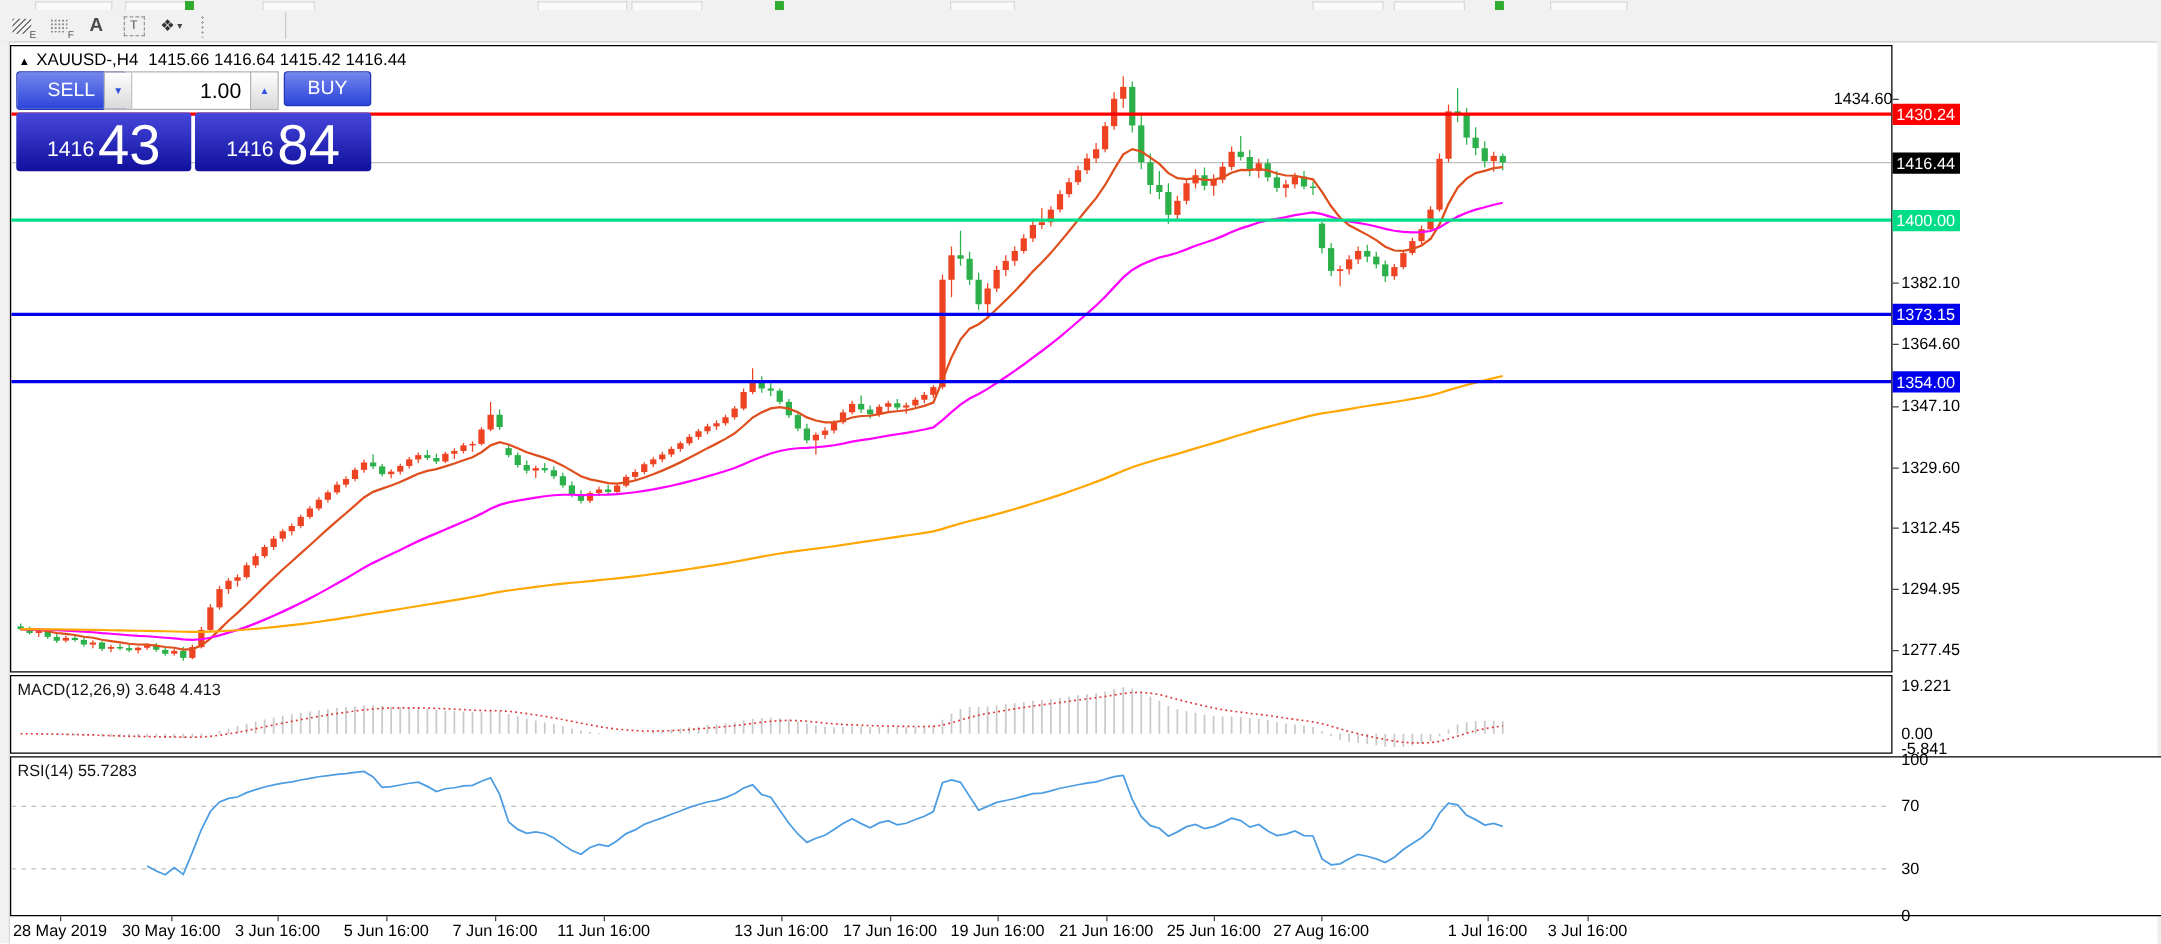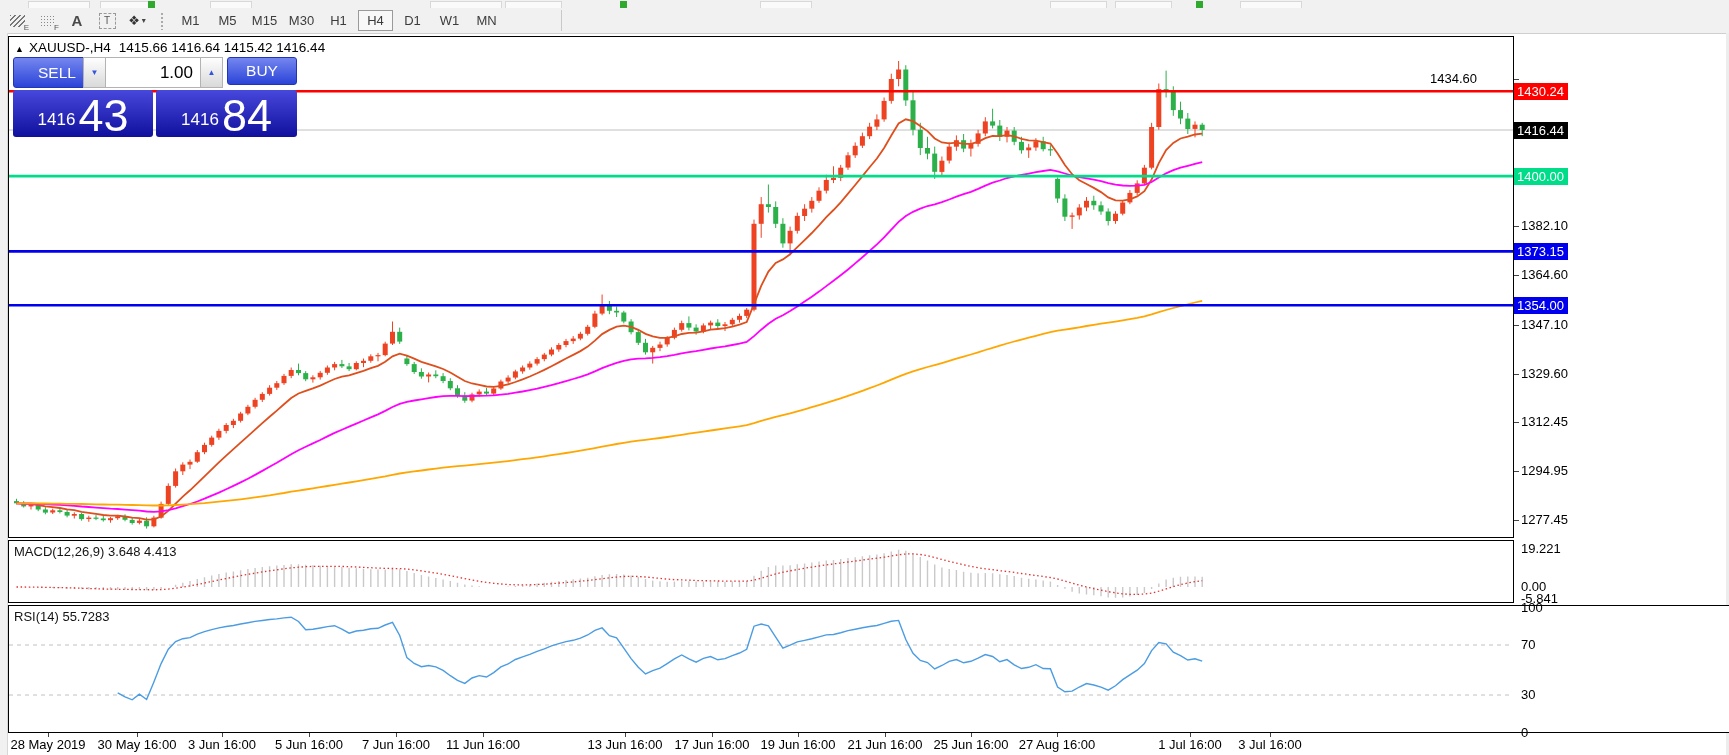--- a/index.html
+++ b/index.html
@@ -100,17 +100,6 @@
       <span class="dd">▾</span>
     </div>
     <div class="sep-dots"></div>
-    <div class="tf-group">
-        <div class="tf-btn">M1</div>
-        <div class="tf-btn">M5</div>
-        <div class="tf-btn">M15</div>
-        <div class="tf-btn">M30</div>
-        <div class="tf-btn">H1</div>
-        <div class="tf-btn active">H4</div>
-        <div class="tf-btn">D1</div>
-        <div class="tf-btn">W1</div>
-        <div class="tf-btn">MN</div>
-      </div>
     <div class="sep-line"></div>
   </div>
 

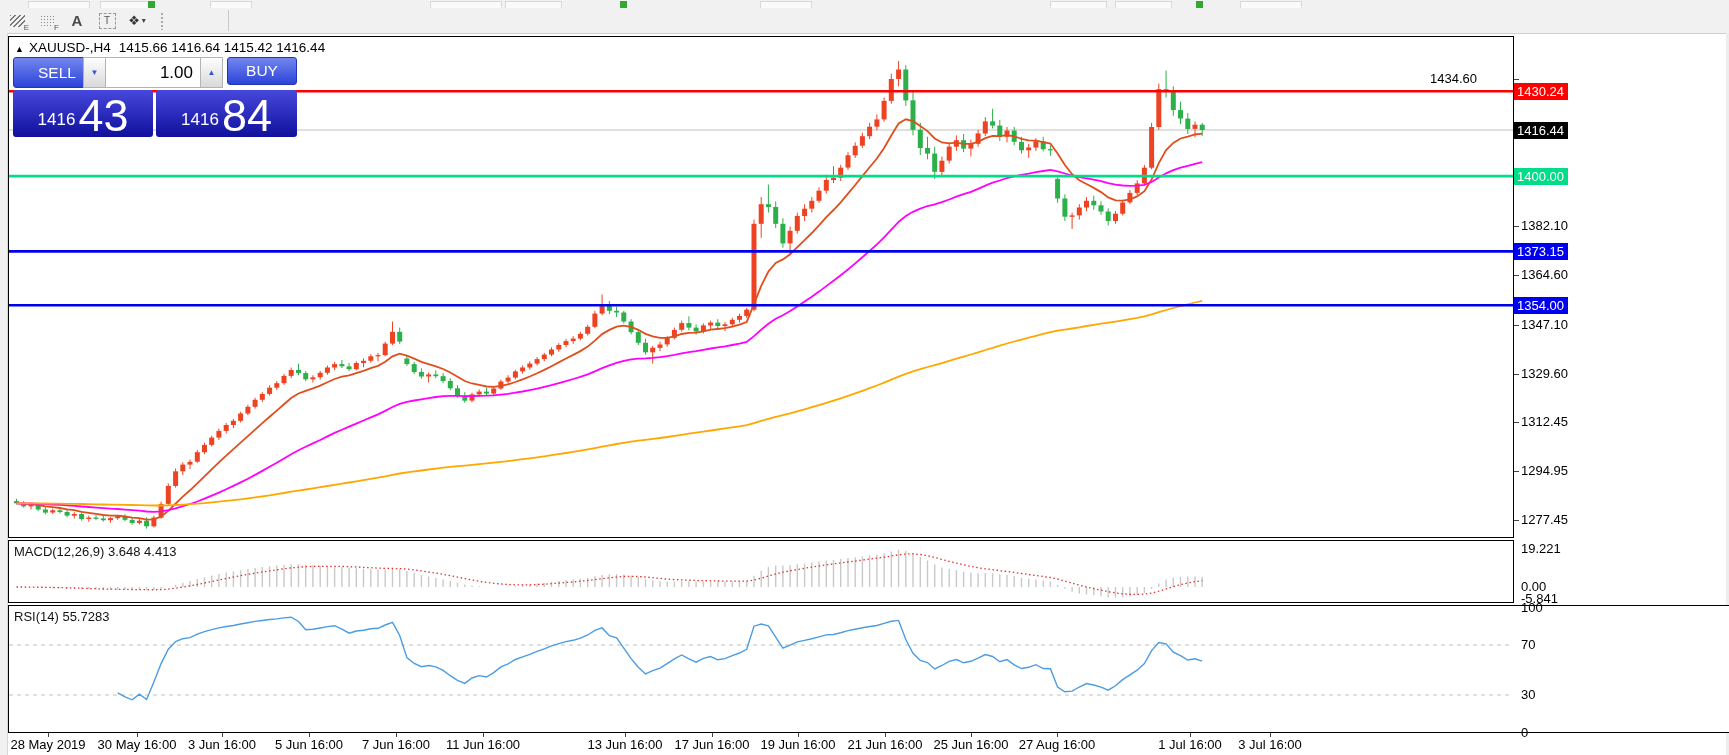--- a/index.html
+++ b/index.html
@@ -321,7 +321,7 @@
 
   <div id="priceAxis">
       <div class="ptick" style="top: 79px;"></div>
-      <div class="ax" style="left: 1430px; top: 71px;">1434.60</div>
+      <div class="ax" style="left: 1467px; top: 71px;">1434.60</div>
       <div class="ptick" style="top: 226.3px;"></div>
       <div class="ax" style="left: 1521px; top: 218.3px;">1382.10</div>
       <div class="ptick" style="top: 275.4px;"></div>

